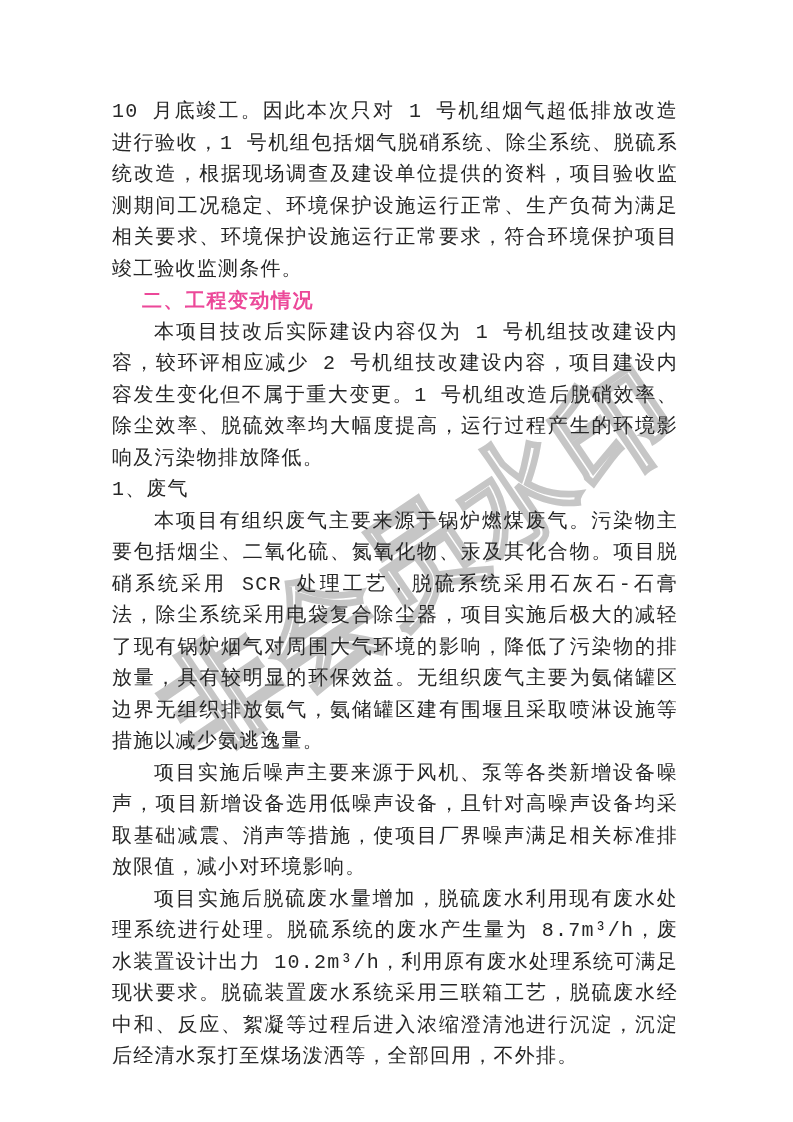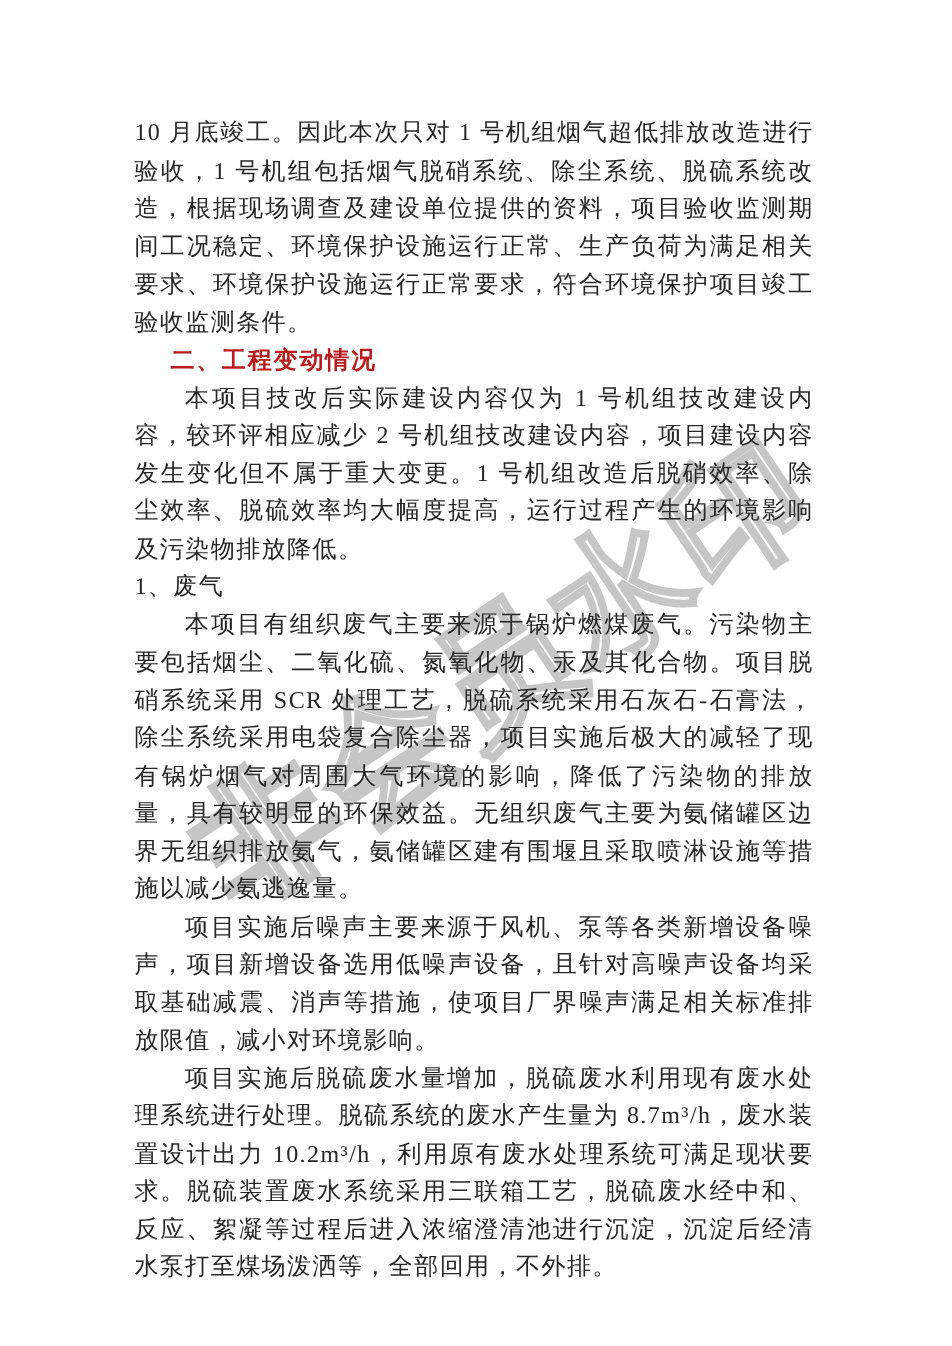--- a/index.html
+++ b/index.html
@@ -59,6 +59,7 @@
   .para {
     text-align: justify;
     text-align-last: left;
+    font-family: Liberation Mono, monospace;
   }
   .para.indent { text-indent: 42px; }
 

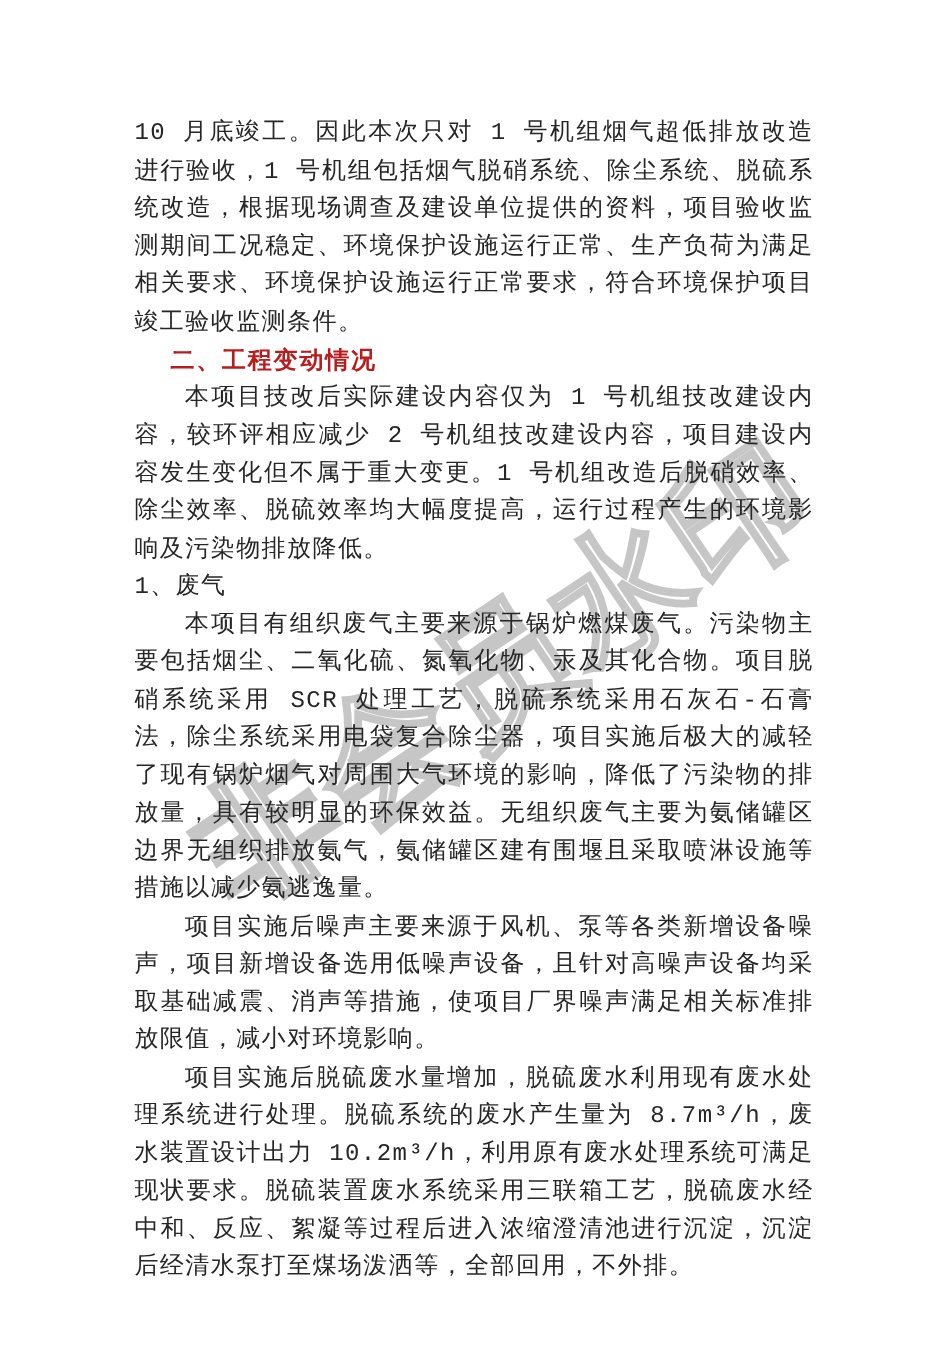--- a/index.html
+++ b/index.html
@@ -66,7 +66,7 @@
   .heading {
     font-family: "DejaVu Sans", "Liberation Sans", sans-serif;
     font-weight: bold;
-    color: #b91c1c;
+    color: #ec4899;
     text-indent: 30px;
     letter-spacing: 1.5px;
   }

